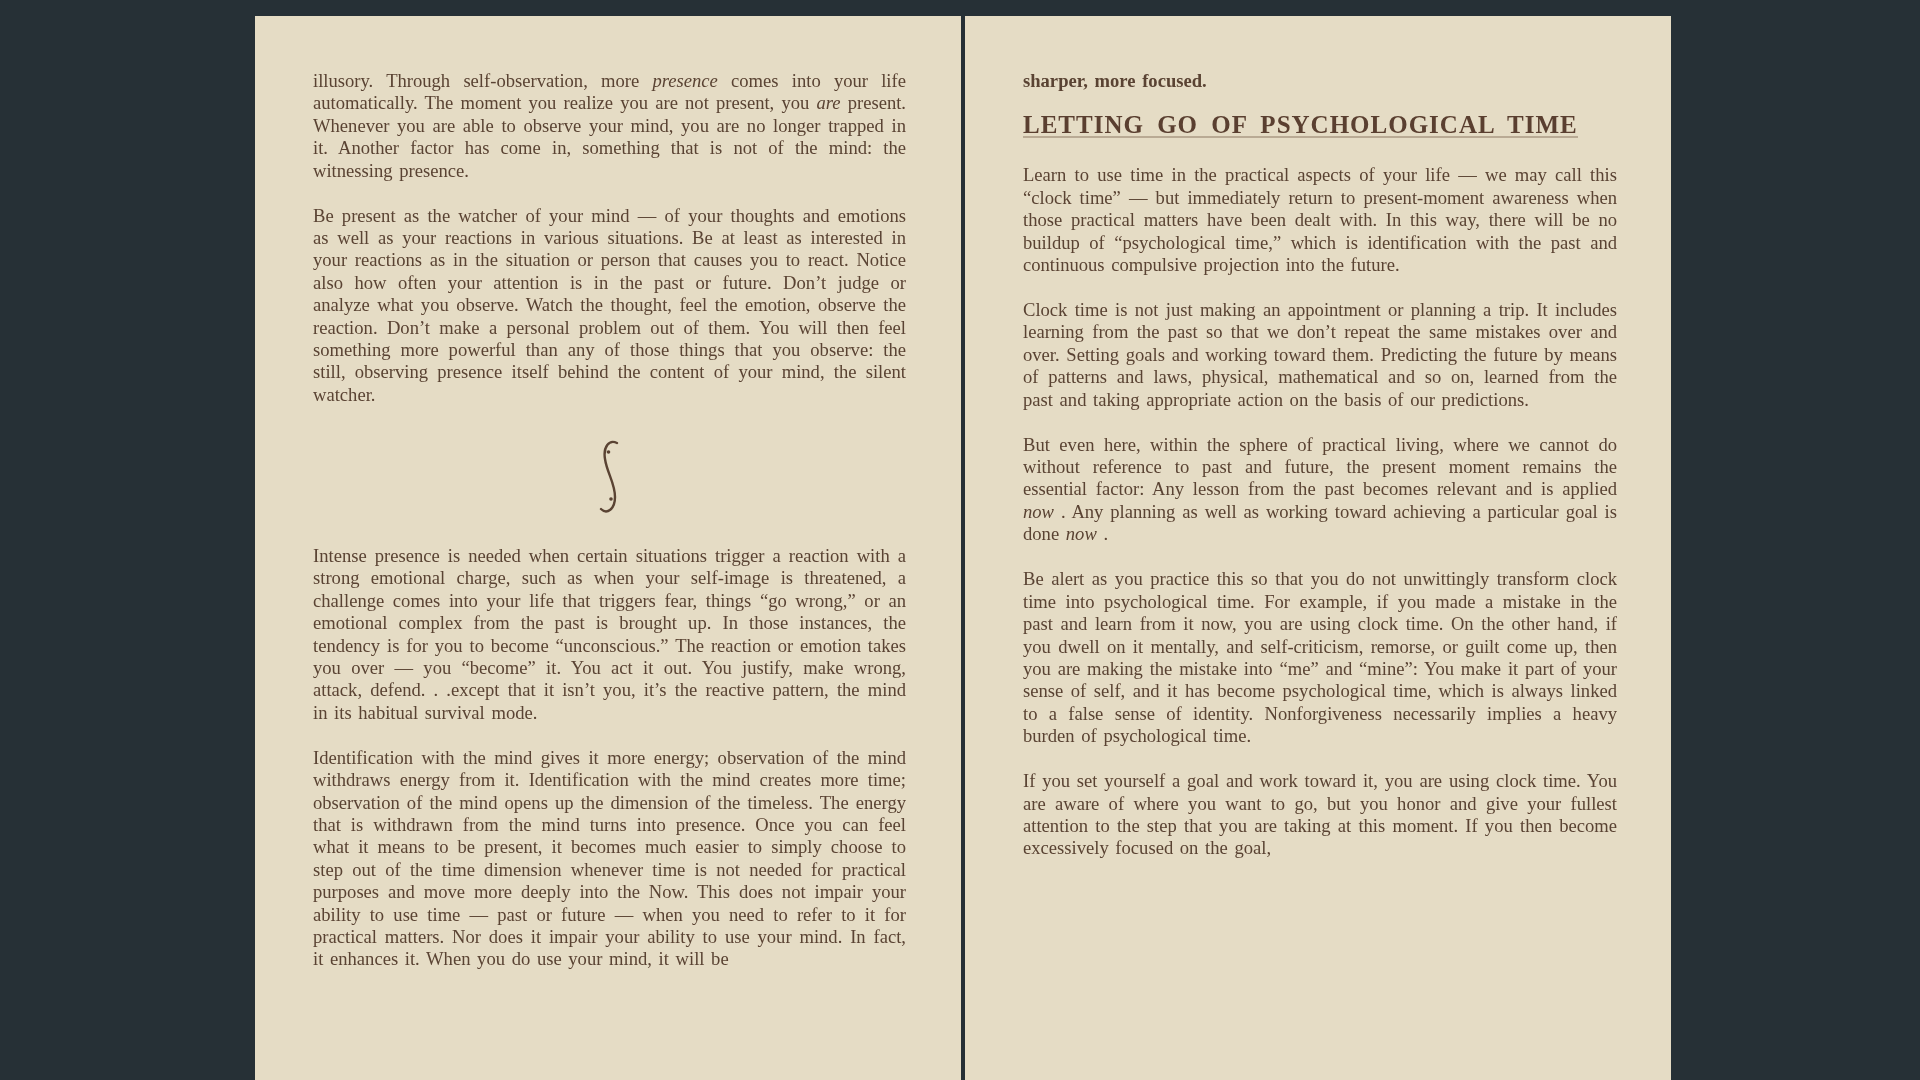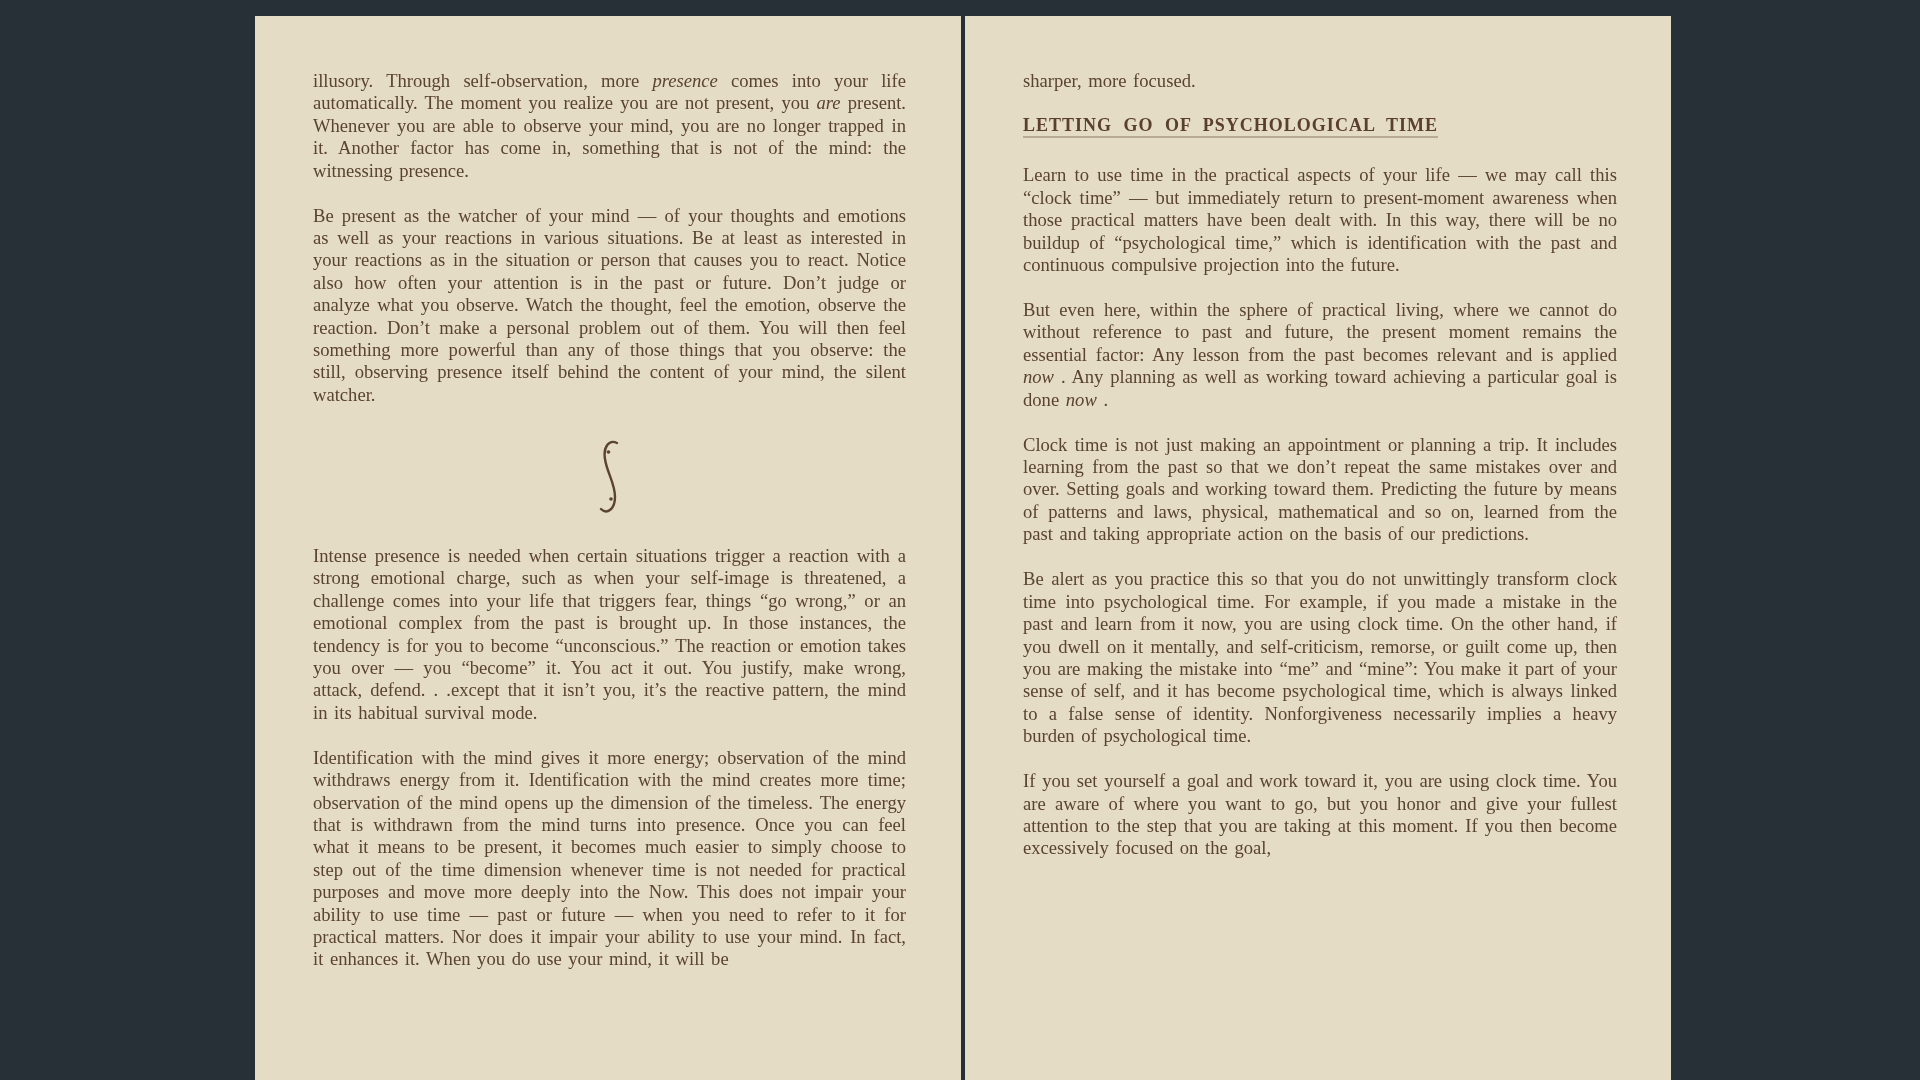--- a/index.html
+++ b/index.html
@@ -69,7 +69,7 @@
 
 <div class="page" id="page-right">
   <div class="col">
-    <p style="margin-bottom:18px;">sharper, more focused.</p>
+    <p style="margin-bottom:18px;font-weight:bold;">sharper, more focused.</p>
     <div class="heading">LETTING GO OF PSYCHOLOGICAL TIME</div>
     <p>Learn to use time in the practical aspects of your life — we may call this “clock time” — but immediately return to present-moment awareness when those practical matters have been dealt with. In this way, there will be no buildup of “psychological time,” which is identification with the past and continuous compulsive projection into the future.</p>
     <p><span>But even here, within the sphere of practical living, where we cannot do without reference to past and future, the present moment remains the essential factor: Any lesson from the past becomes relevant and is applied </span><em>now</em><span> . Any planning as well as working toward achieving a particular goal is done </span><em>now</em><span> .</span></p>

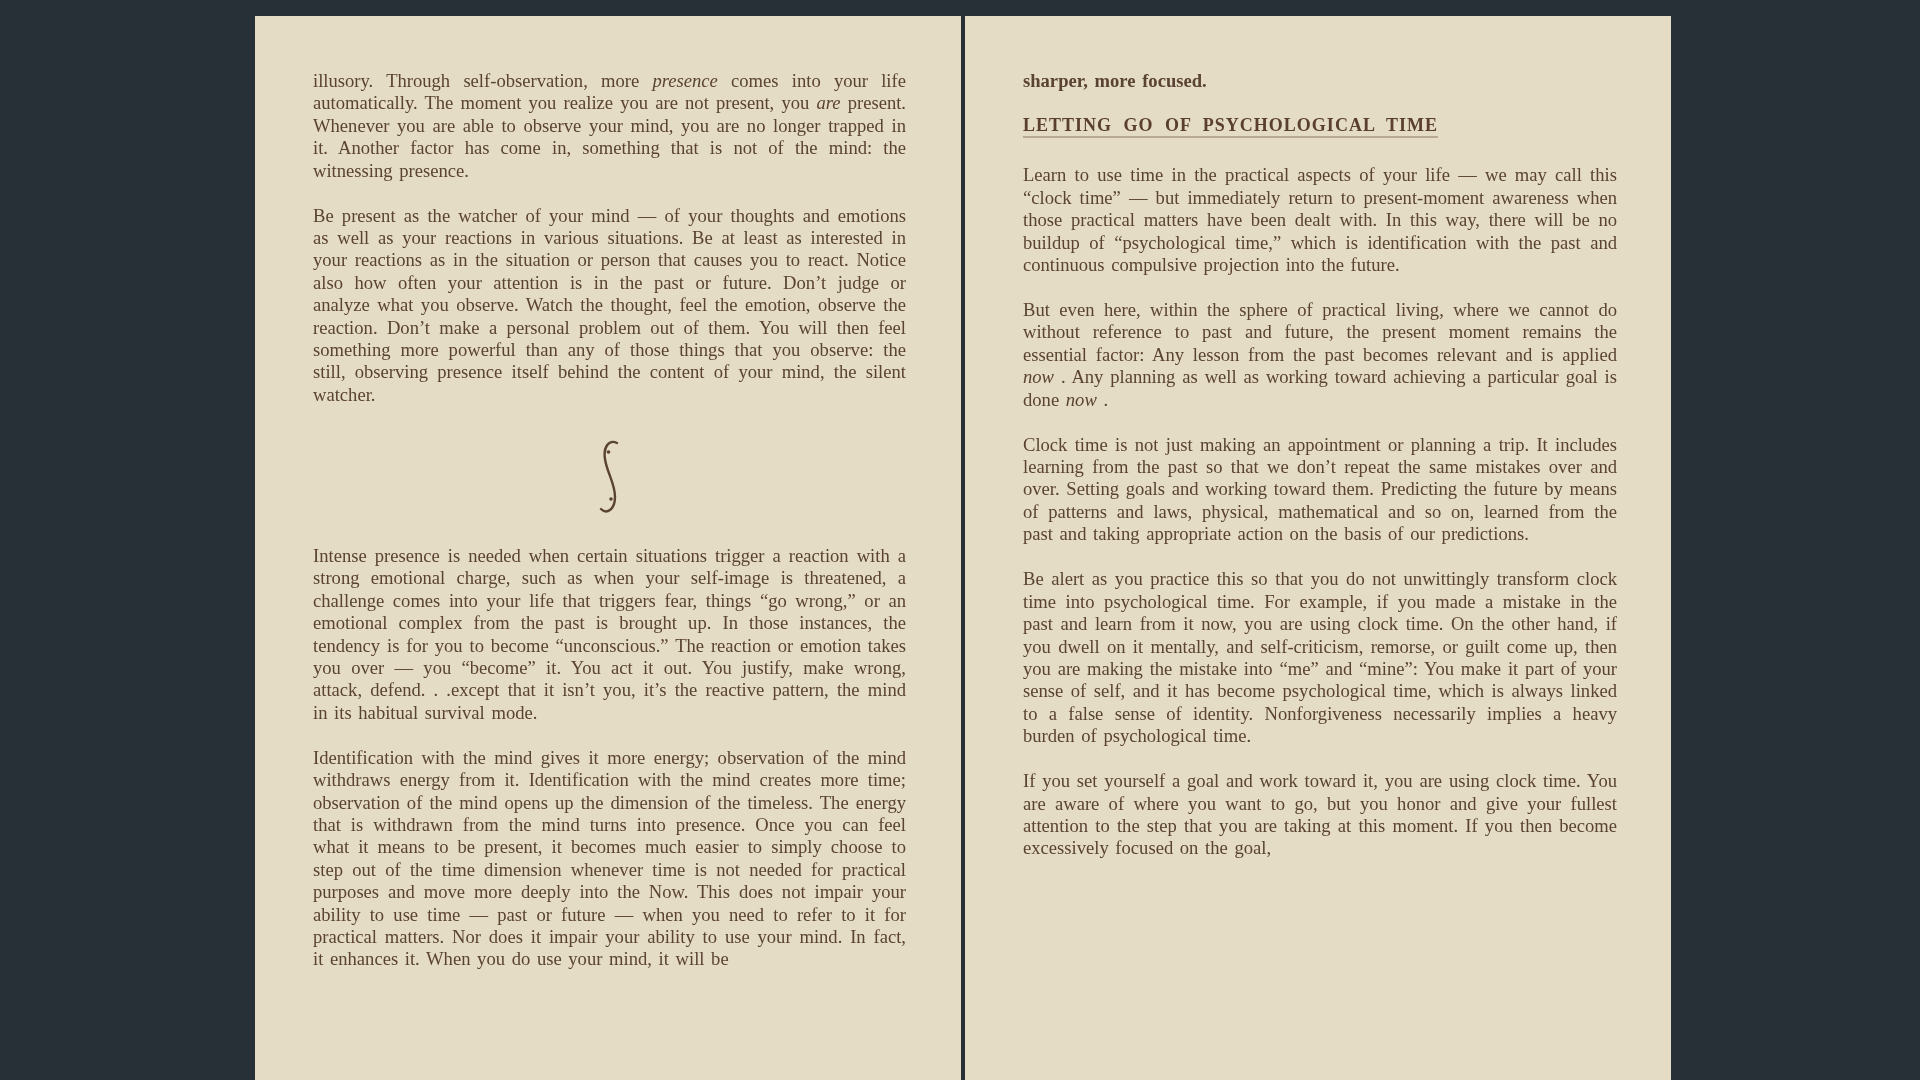--- a/index.html
+++ b/index.html
@@ -33,7 +33,7 @@
       letter-spacing:1px;
       word-spacing:6px;
       color:#5a3f30;
-      font-size:18px;
+      font-size:25px;
       border-bottom:2px solid #b9aa94;
       padding-bottom:0px;
       margin:4px 0 26px 0;

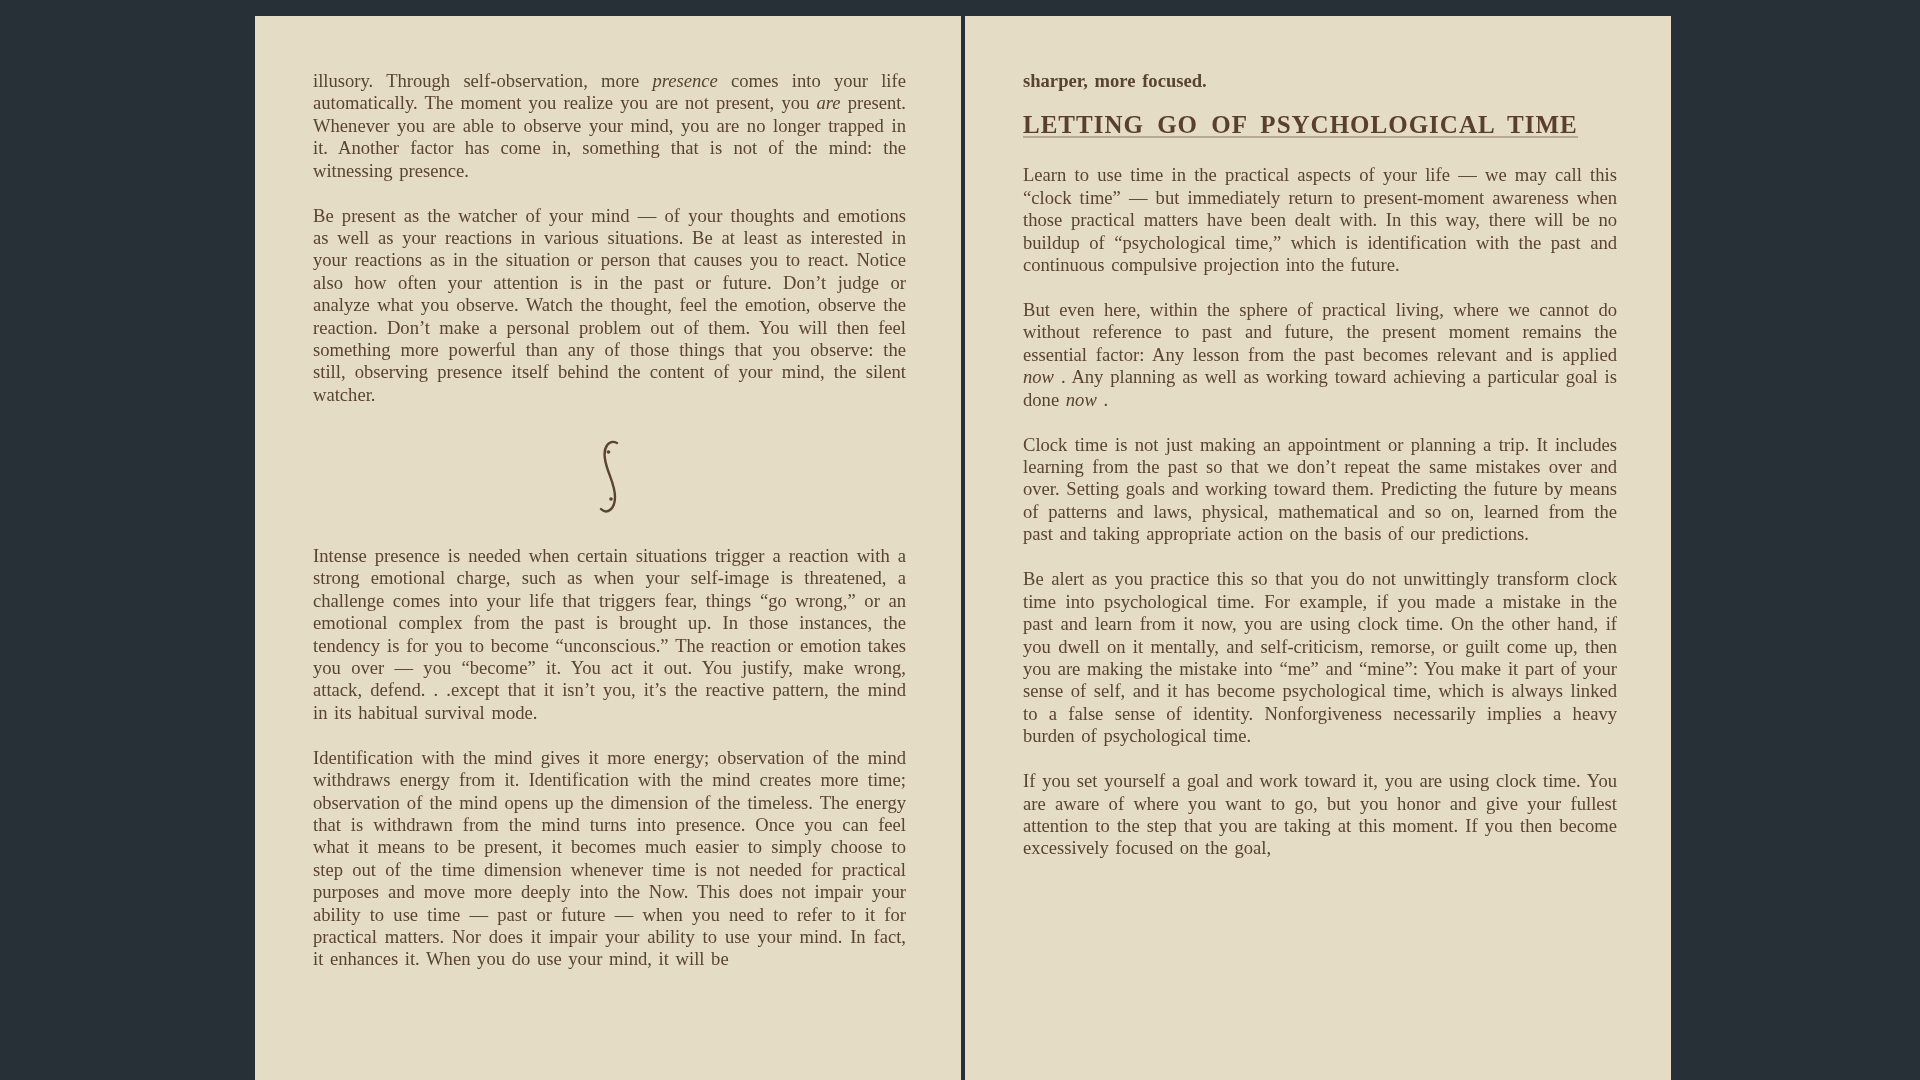--- a/index.html
+++ b/index.html
@@ -72,8 +72,8 @@
     <p style="margin-bottom:18px;font-weight:bold;">sharper, more focused.</p>
     <div class="heading">LETTING GO OF PSYCHOLOGICAL TIME</div>
     <p>Learn to use time in the practical aspects of your life — we may call this “clock time” — but immediately return to present-moment awareness when those practical matters have been dealt with. In this way, there will be no buildup of “psychological time,” which is identification with the past and continuous compulsive projection into the future.</p>
+    <p>Clock time is not just making an appointment or planning a trip. It includes learning from the past so that we don’t repeat the same mistakes over and over. Setting goals and working toward them. Predicting the future by means of patterns and laws, physical, mathematical and so on, learned from the past and taking appropriate action on the basis of our predictions.</p>
     <p><span>But even here, within the sphere of practical living, where we cannot do without reference to past and future, the present moment remains the essential factor: Any lesson from the past becomes relevant and is applied </span><em>now</em><span> . Any planning as well as working toward achieving a particular goal is done </span><em>now</em><span> .</span></p>
-    <p>Clock time is not just making an appointment or planning a trip. It includes learning from the past so that we don’t repeat the same mistakes over and over. Setting goals and working toward them. Predicting the future by means of patterns and laws, physical, mathematical and so on, learned from the past and taking appropriate action on the basis of our predictions.</p>
     <p>Be alert as you practice this so that you do not unwittingly transform clock time into psychological time. For example, if you made a mistake in the past and learn from it now, you are using clock time. On the other hand, if you dwell on it mentally, and self-criticism, remorse, or guilt come up, then you are making the mistake into “me” and “mine”: You make it part of your sense of self, and it has become psychological time, which is always linked to a false sense of identity. Nonforgiveness necessarily implies a heavy burden of psychological time.</p>
     <p class="last">If you set yourself a goal and work toward it, you are using clock time. You are aware of where you want to go, but you honor and give your fullest attention to the step that you are taking at this moment. If you then become excessively focused on the goal,</p>
   </div>

